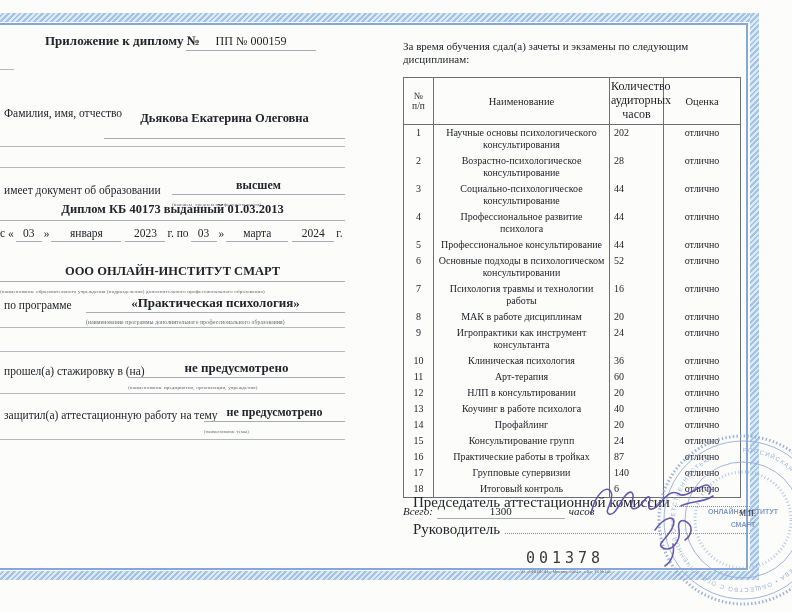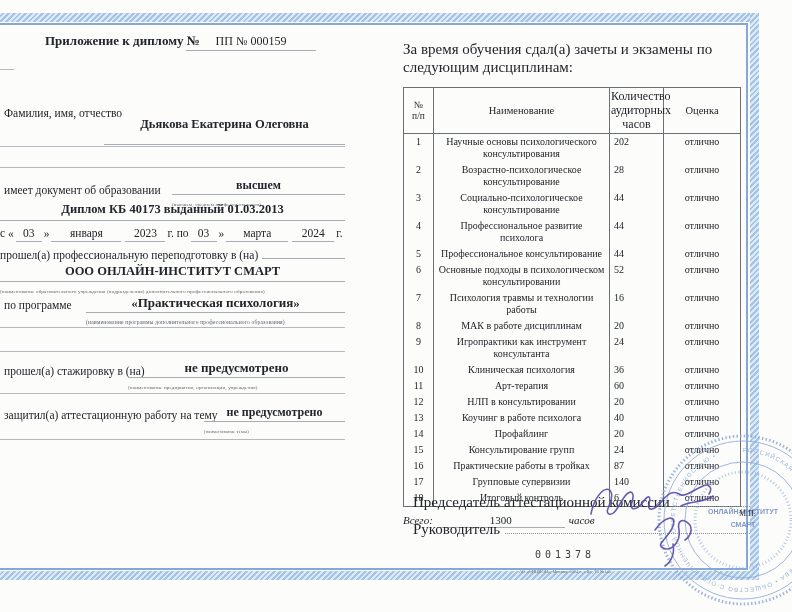--- a/index.html
+++ b/index.html
@@ -73,7 +73,7 @@
 
   
   .rcol{position:absolute;left:403px;top:40px;width:337px;}
-  .intro{font-size:15px;line-height:1.2;margin:0 0 11px 0;}
+  .intro{font-size:11px;line-height:1.2;margin:0 0 11px 0;}
   table.subjects{border-collapse:collapse;width:337px;table-layout:fixed;border:1px solid var(--tableline);}
   table.subjects th{border:1px solid var(--tableline);font-weight:normal;padding:2px 1px;vertical-align:middle;white-space:pre-line;}
   table.subjects th.h0{font-size:9.5px;line-height:1.1;}

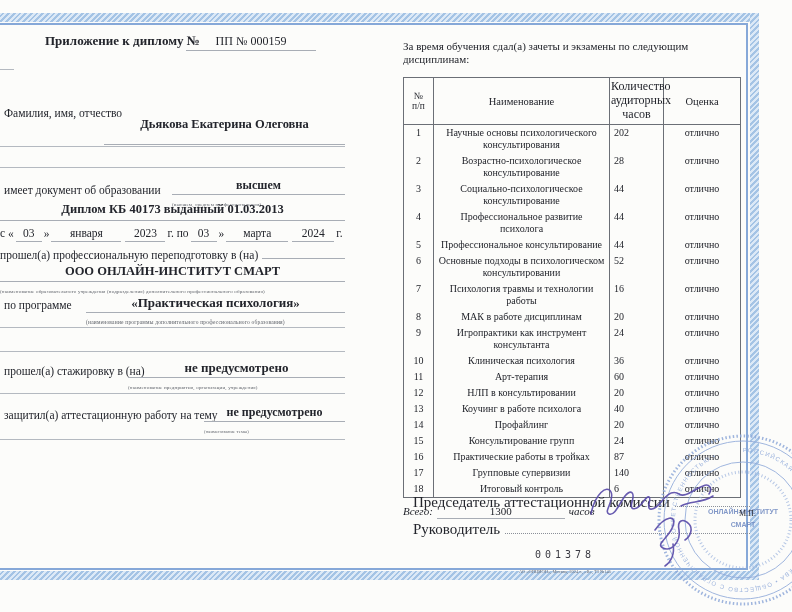--- a/index.html
+++ b/index.html
@@ -33,7 +33,7 @@
 
   #r-fio{top:103px;}
   #r-fio .lbl{position:absolute;left:4px;top:3px;}
-  #r-fio .val{position:absolute;left:104px;top:14px;width:241px;font-size:12.5px;font-weight:bold;text-align:center;padding-bottom:11px;}
+  #r-fio .val{position:absolute;left:104px;top:8px;width:241px;font-size:12.5px;font-weight:bold;text-align:center;padding-bottom:11px;}
 
   #r-edu{top:178px;}
   #r-edu .lbl{position:absolute;left:4px;top:5px;}

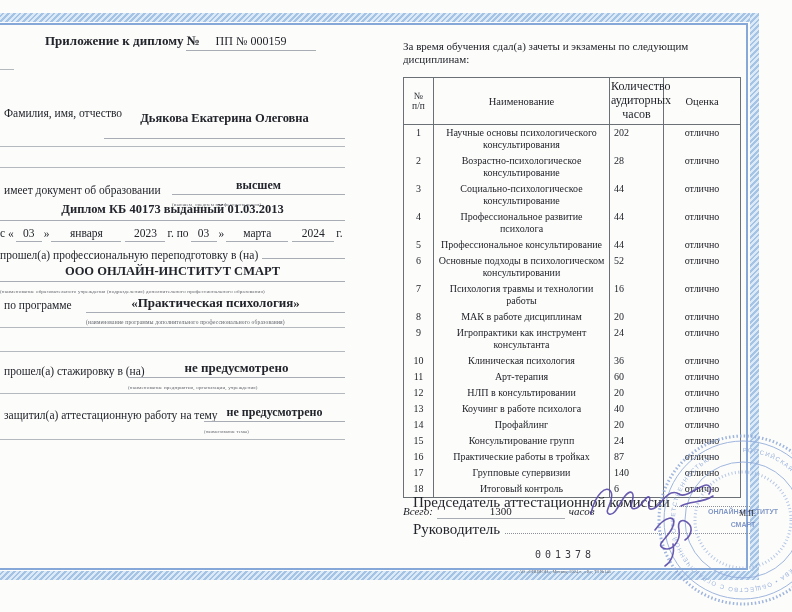--- a/index.html
+++ b/index.html
@@ -158,10 +158,6 @@
     <span>г.</span>
   </div>
 
-  <div class="lrow" id="r-retrain">
-    <span class="lbl">прошел(а) профессиональную переподготовку в (на)</span>
-    <span class="fill ul"></span>
-  </div>
 
   <div class="lrow" id="r-org">
     <span class="val ul">ООО ОНЛАЙН-ИНСТИТУТ СМАРТ</span>

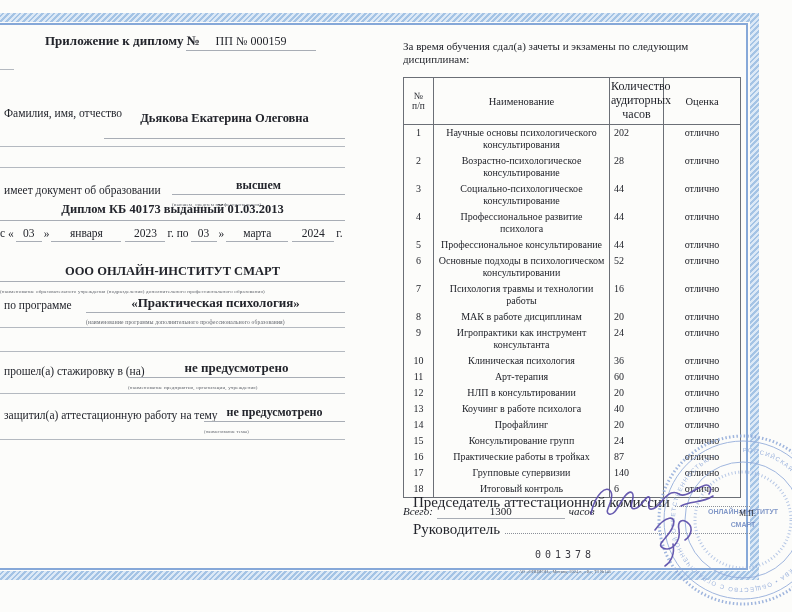--- a/index.html
+++ b/index.html
@@ -97,7 +97,7 @@
   #row-head{top:521px;}
 
   .docnum{position:absolute;left:485px;top:549px;width:160px;text-align:center;
-          font-family:"DejaVu Sans Mono",monospace;font-size:10px;letter-spacing:4px;color:#3a3a42;}
+          font-family:"DejaVu Sans Mono",monospace;font-size:15px;letter-spacing:4px;color:#3a3a42;}
   .printnote{position:absolute;left:435px;top:569px;width:260px;text-align:center;
              font-size:4.5px;color:#6d727c;z-index:6;}
   .mp{position:absolute;left:739px;top:509px;font-size:8px;color:#2c2e36;z-index:7;}

